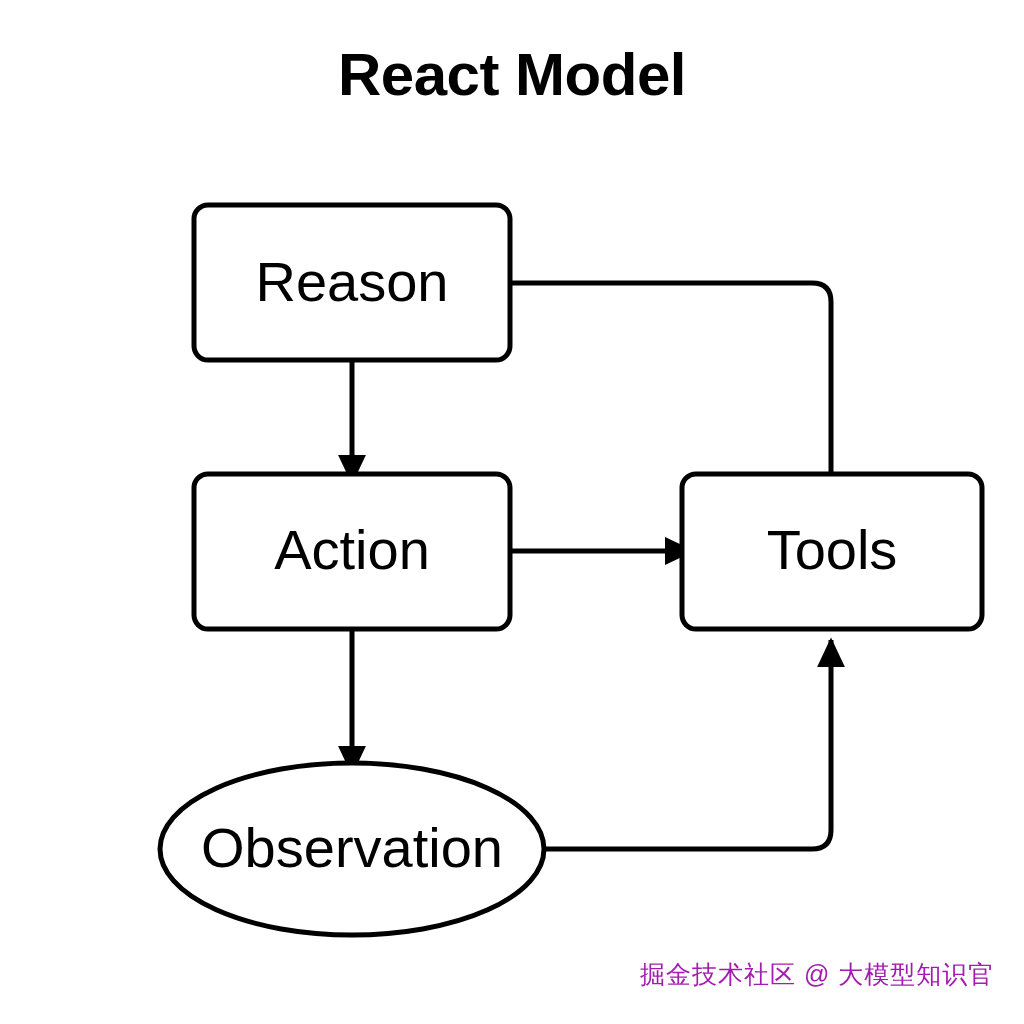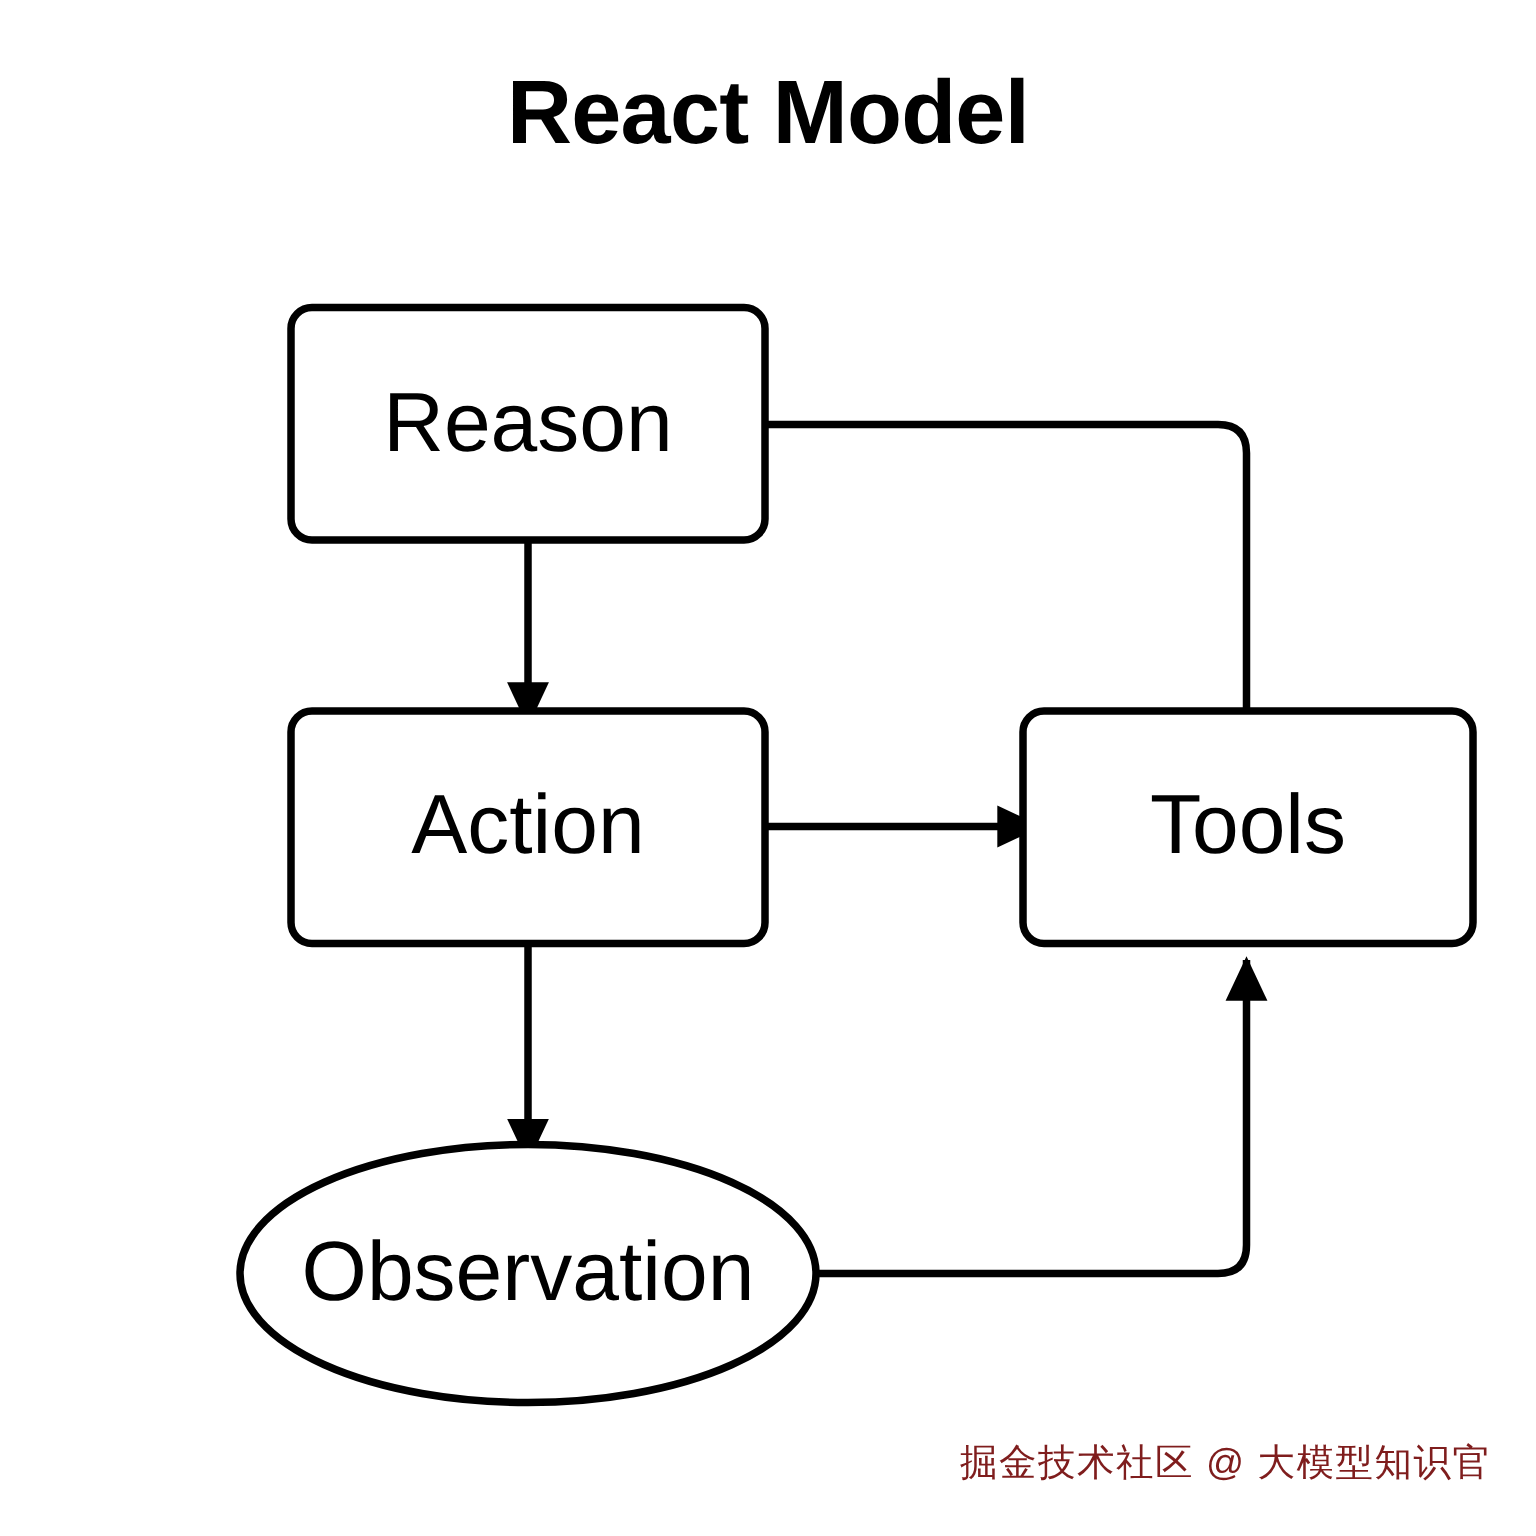--- a/index.html
+++ b/index.html
@@ -66,7 +66,7 @@
     top: 958px;
     font-size: 25px;
     font-weight: 400;
-    color: #7f1d1d;
+    color: #a21caf;
     letter-spacing: 1px;
     white-space: nowrap;
     user-select: none;

